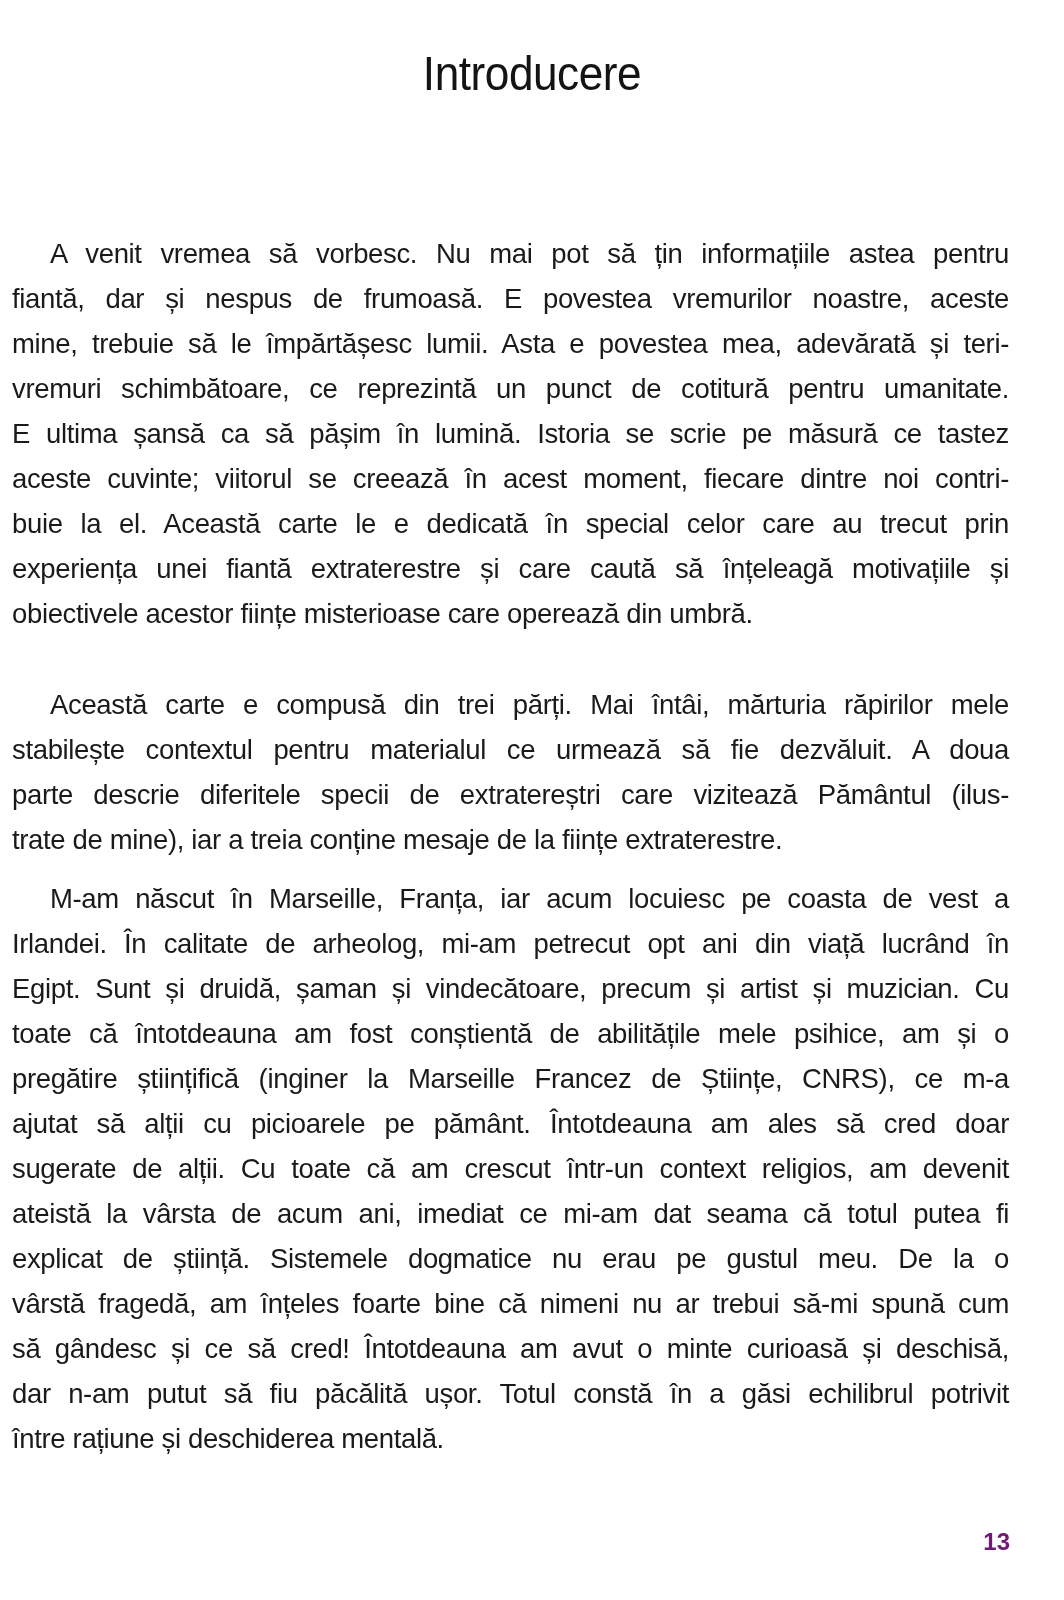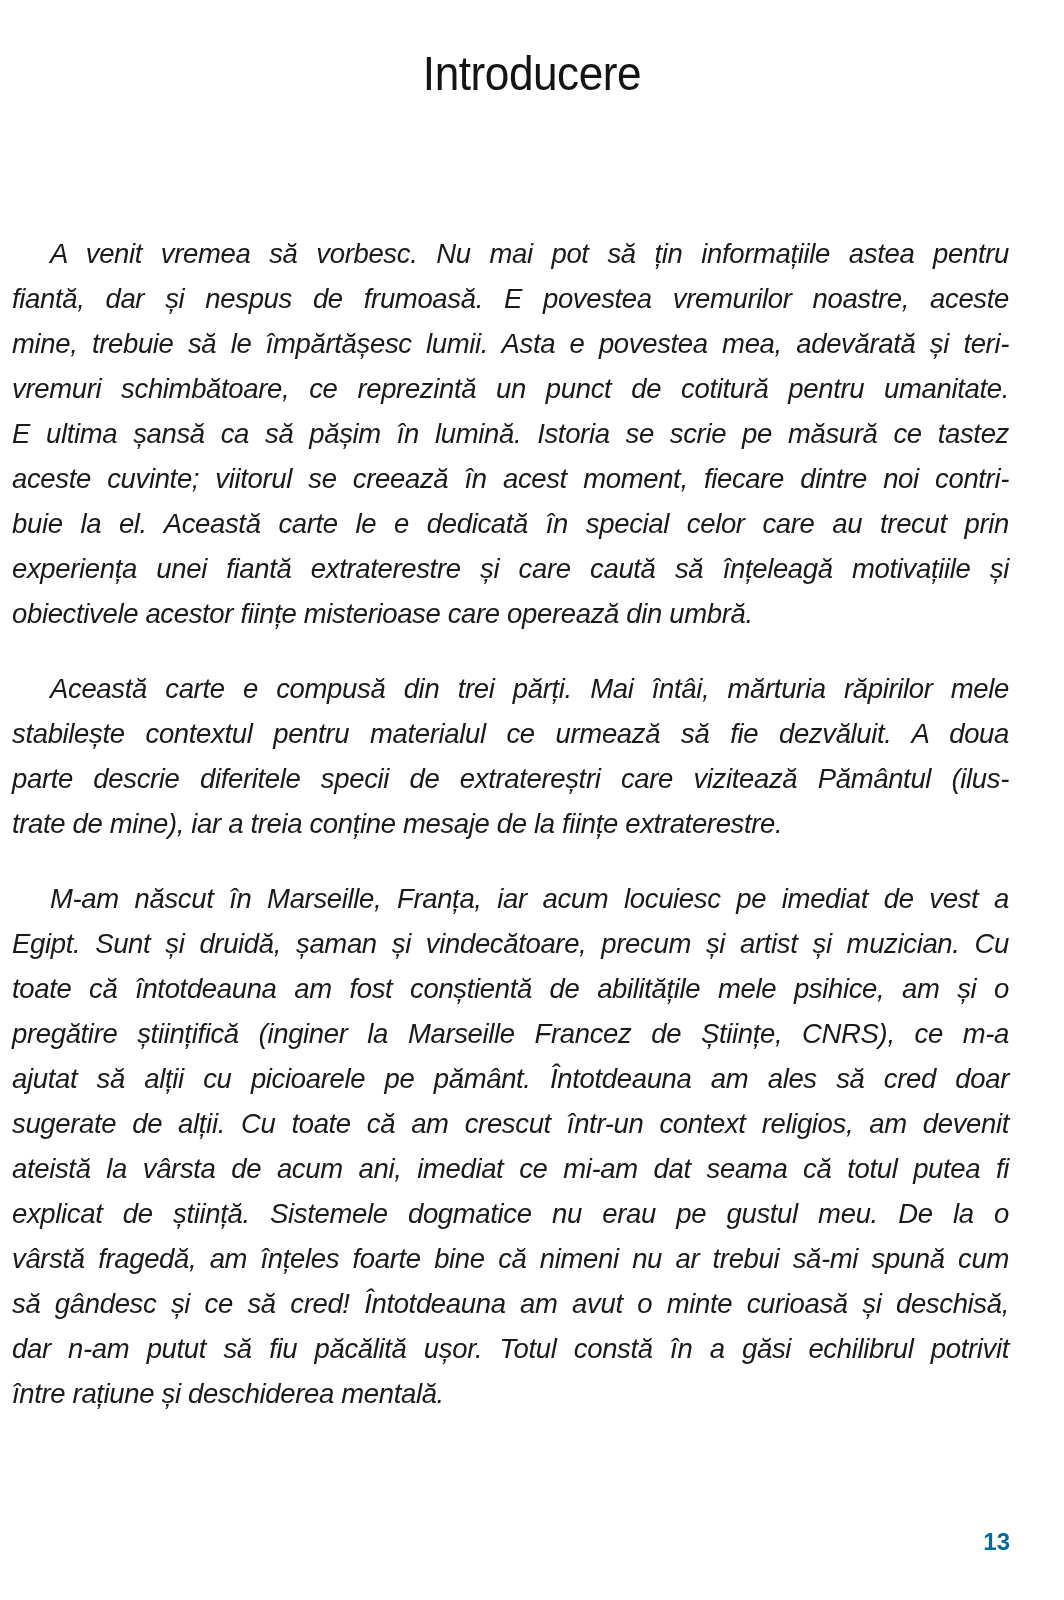--- a/index.html
+++ b/index.html
@@ -20,7 +20,6 @@
       font-size: 27.5px; white-space: nowrap;
       text-align: justify; text-align-last: justify;
       letter-spacing: -0.35px;
-      font-style: italic;
     }
     .line.last { text-align-last: left; }
     .line.indent { padding-left: 38px; }

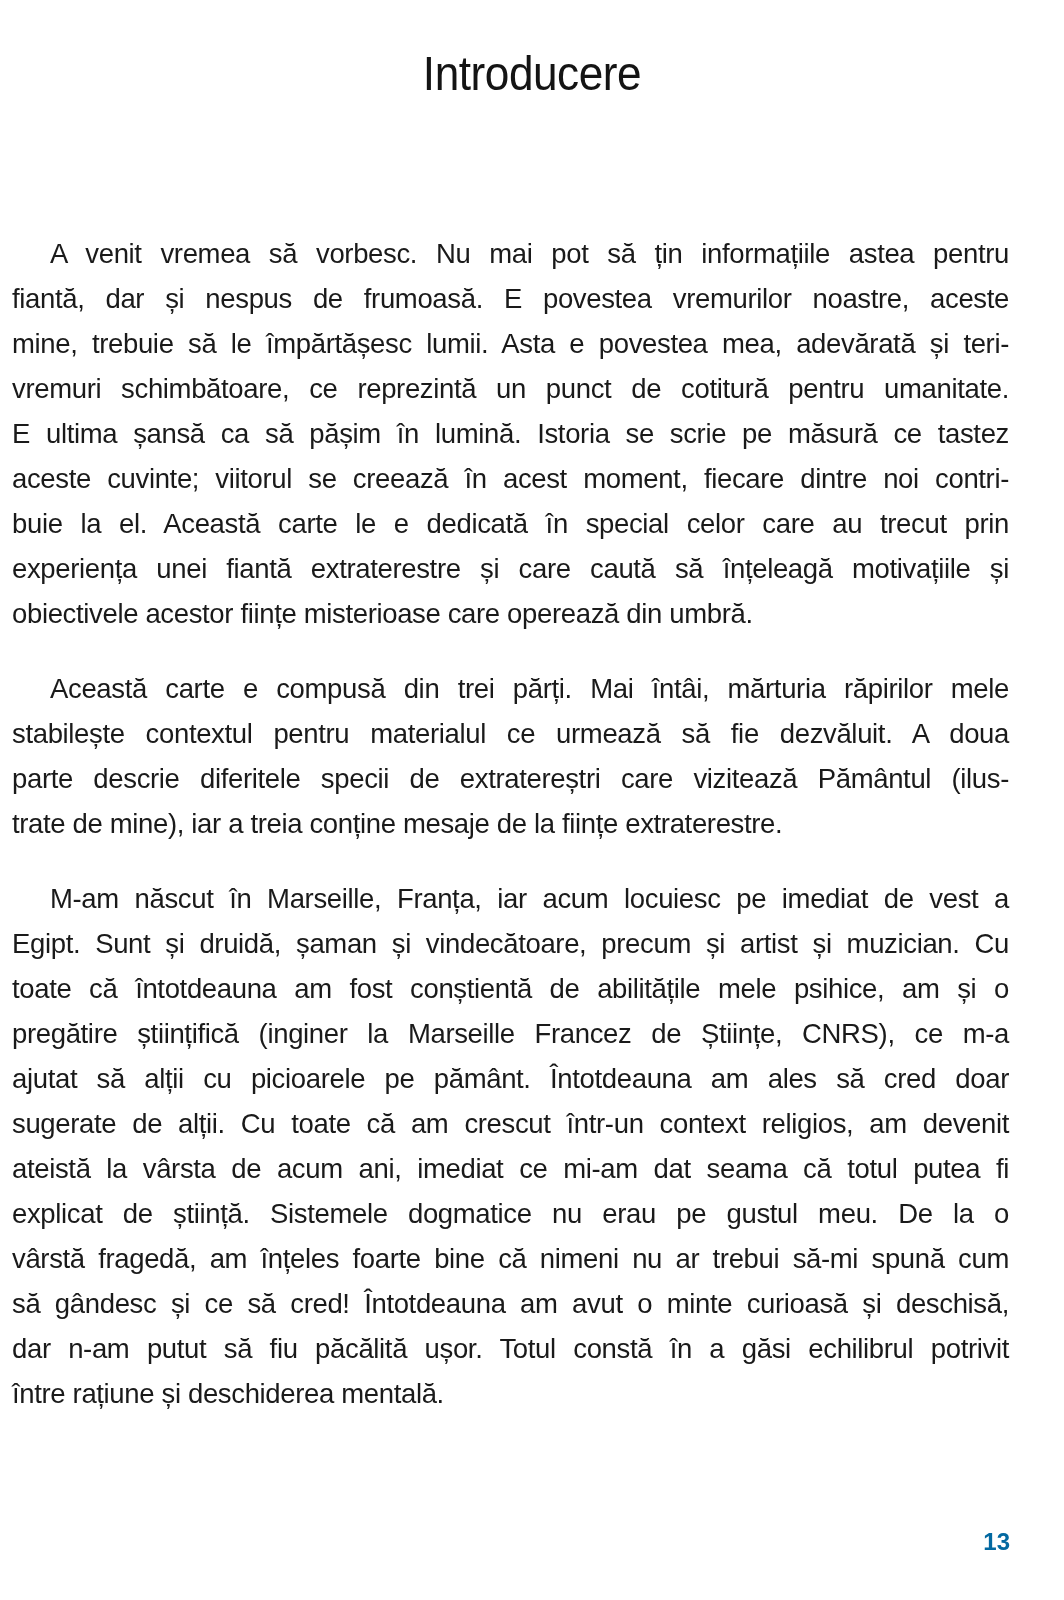--- a/index.html
+++ b/index.html
@@ -45,7 +45,7 @@
   <span class="line last">obiectivele acestor ființe misterioase care operează din umbră.</span>
 </div>
 
-<div class="para" style="top:666px;">
+<div class="para" style="top:682px;">
   <span class="line indent">Această carte e compusă din trei părți. Mai întâi, mărturia răpirilor mele</span>
   <span class="line">stabilește contextul pentru materialul ce urmează să fie dezvăluit. A doua</span>
   <span class="line">parte descrie diferitele specii de extratereștri care vizitează Pământul (ilus-</span>

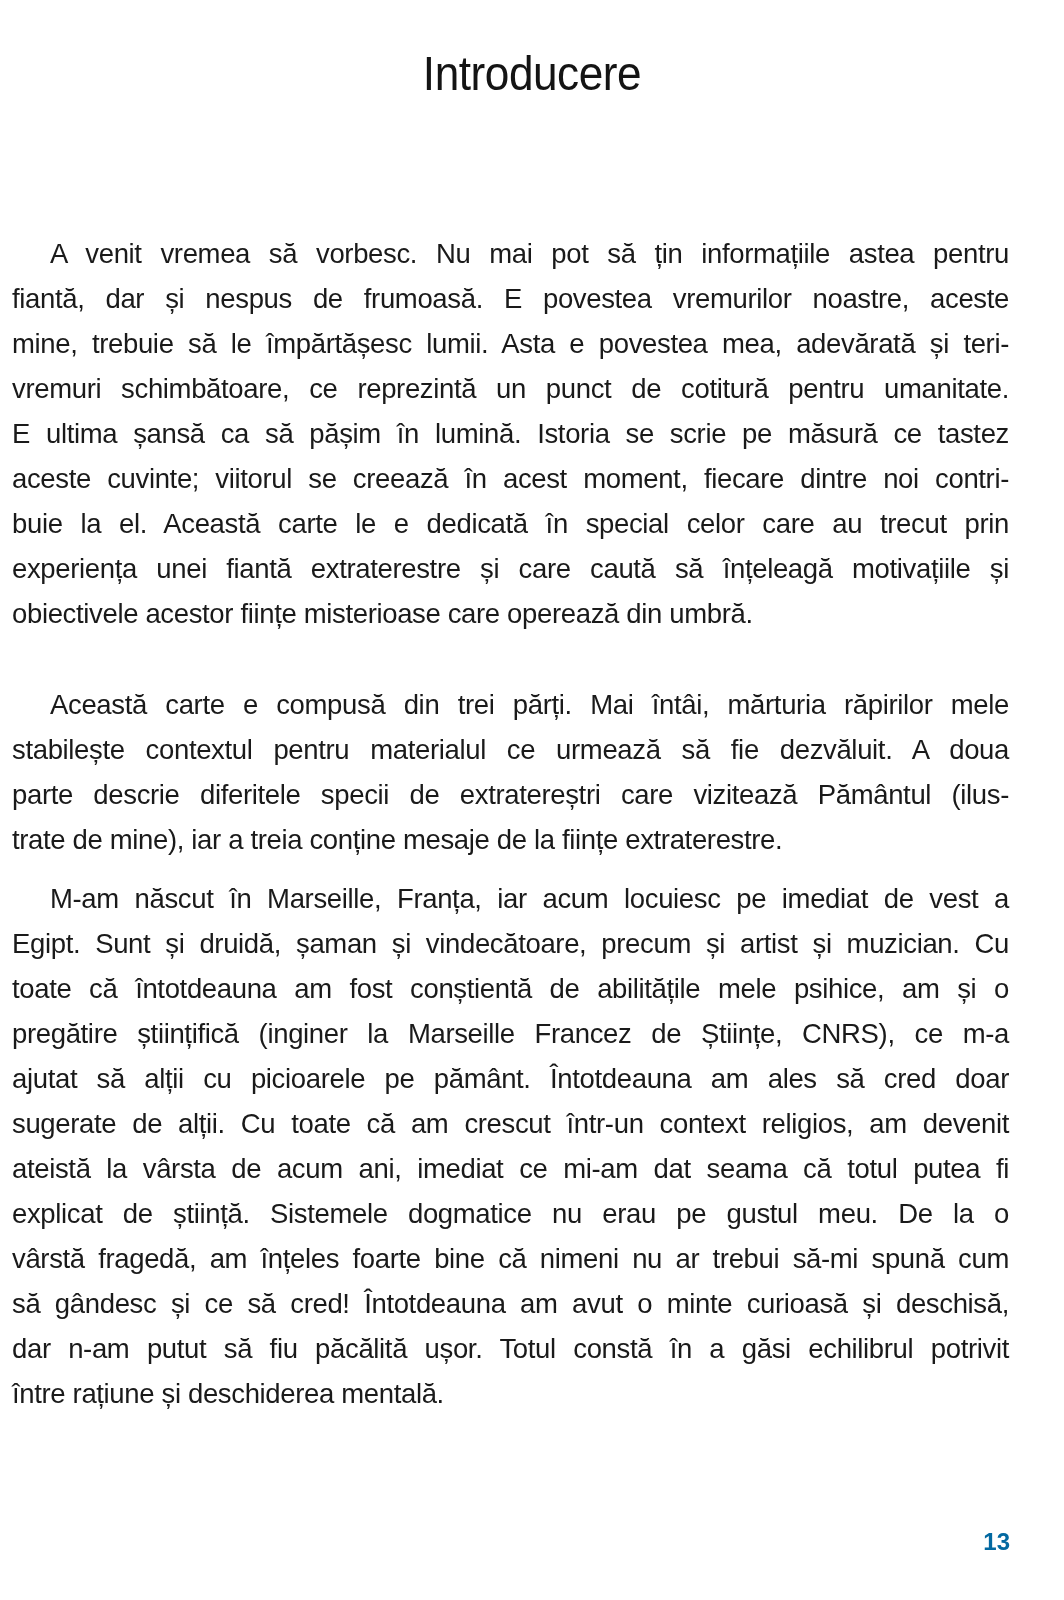--- a/index.html
+++ b/index.html
@@ -53,7 +53,7 @@
 </div>
 
 <div class="para" style="top:876px;">
-  <span class="line indent">M-am născut în Marseille, Franța, iar acum locuiesc pe imediat de vest a</span>
+  <span class="line indent">M-am născut în Marseille, Franța, iar acum locuiesc pe coasta de vest a</span>
   <span class="line">Egipt. Sunt și druidă, șaman și vindecătoare, precum și artist și muzician. Cu</span>
   <span class="line">toate că întotdeauna am fost conștientă de abilitățile mele psihice, am și o</span>
   <span class="line">pregătire științifică (inginer la Marseille Francez de Științe, CNRS), ce m-a</span>

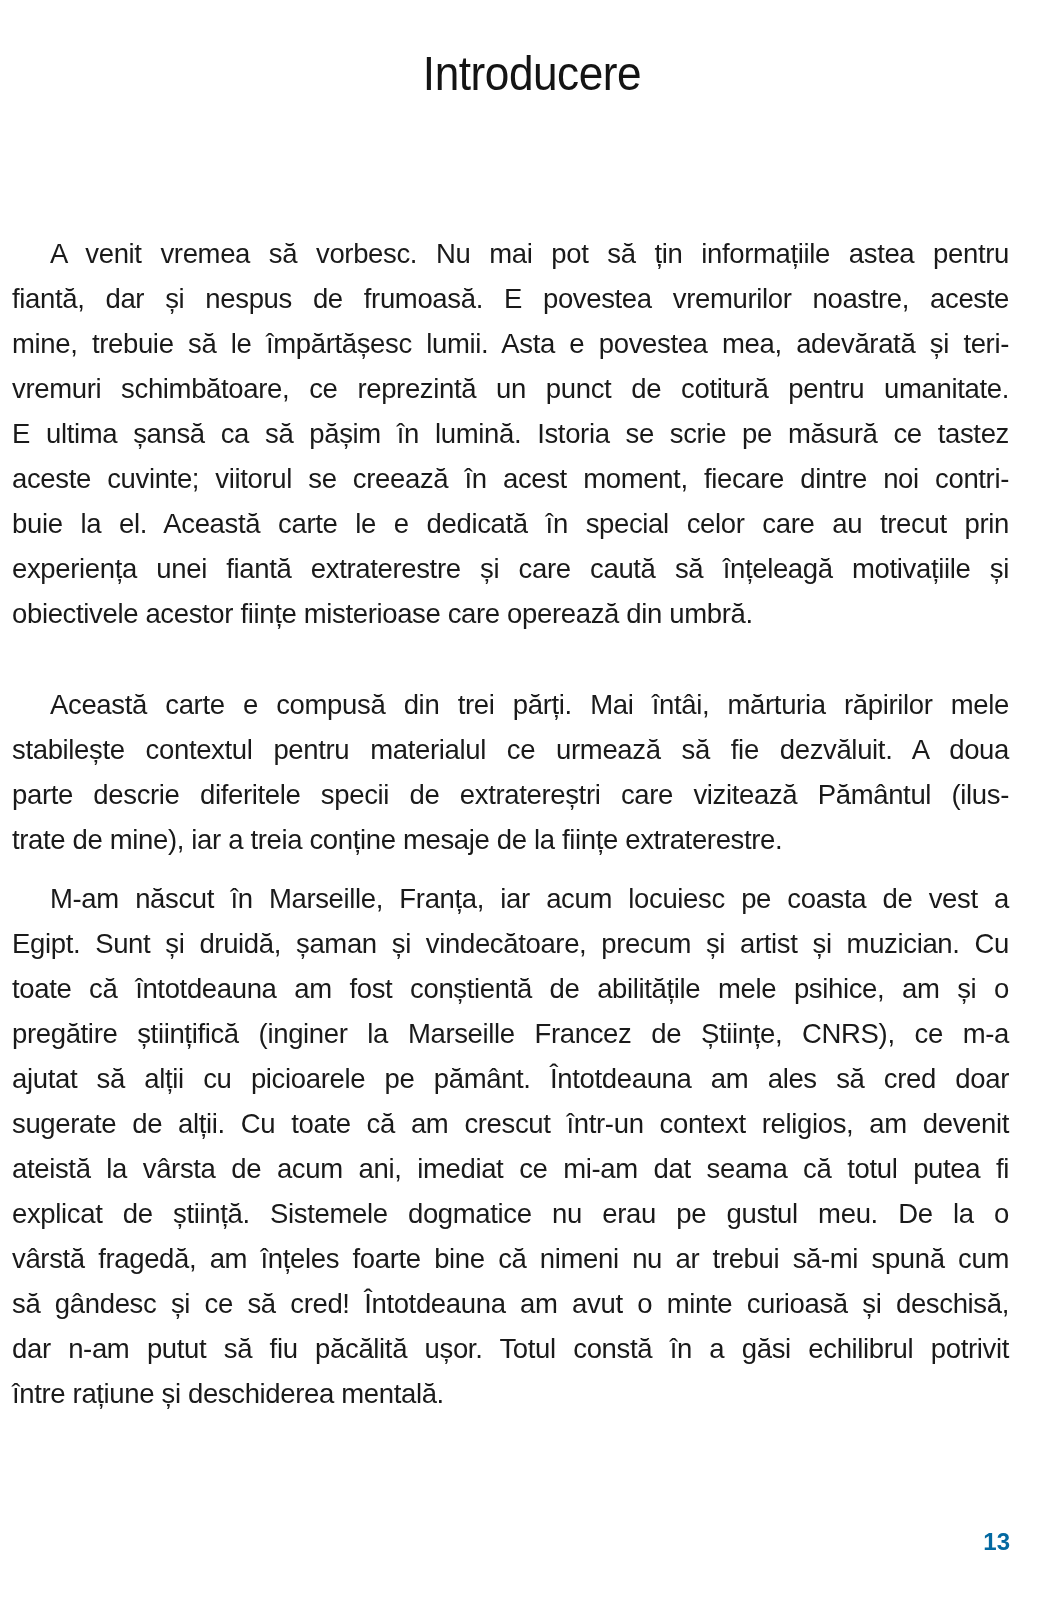--- a/index.html
+++ b/index.html
@@ -54,6 +54,7 @@
 
 <div class="para" style="top:876px;">
   <span class="line indent">M-am născut în Marseille, Franța, iar acum locuiesc pe coasta de vest a</span>
+  <span class="line">Irlandei. În calitate de arheolog, mi-am petrecut opt ani din viață lucrând în</span>
   <span class="line">Egipt. Sunt și druidă, șaman și vindecătoare, precum și artist și muzician. Cu</span>
   <span class="line">toate că întotdeauna am fost conștientă de abilitățile mele psihice, am și o</span>
   <span class="line">pregătire științifică (inginer la Marseille Francez de Științe, CNRS), ce m-a</span>

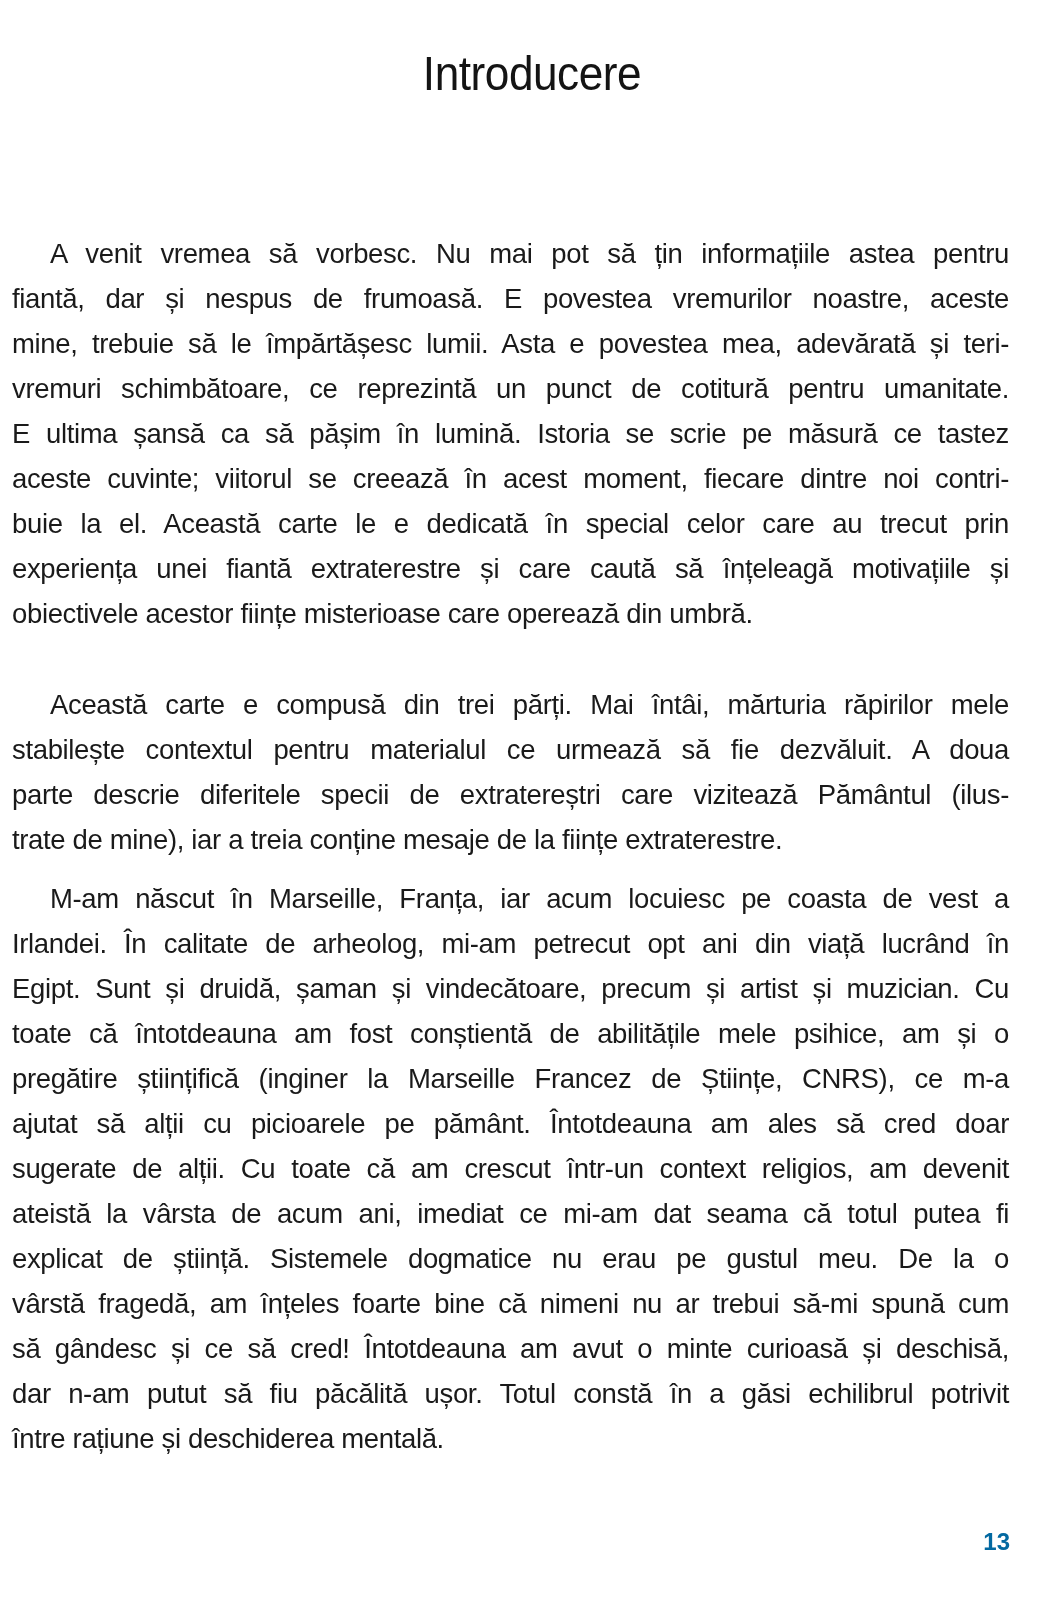--- a/index.html
+++ b/index.html
@@ -25,7 +25,7 @@
     .line.indent { padding-left: 38px; }
     .page-number {
       position: absolute; right: 54px; top: 1528px;
-      font-size: 24px; font-weight: 700; color: #0369a1;
+      font-size: 24px; font-weight: 700; color: #701a75;
     }
   </style>
 </head>

